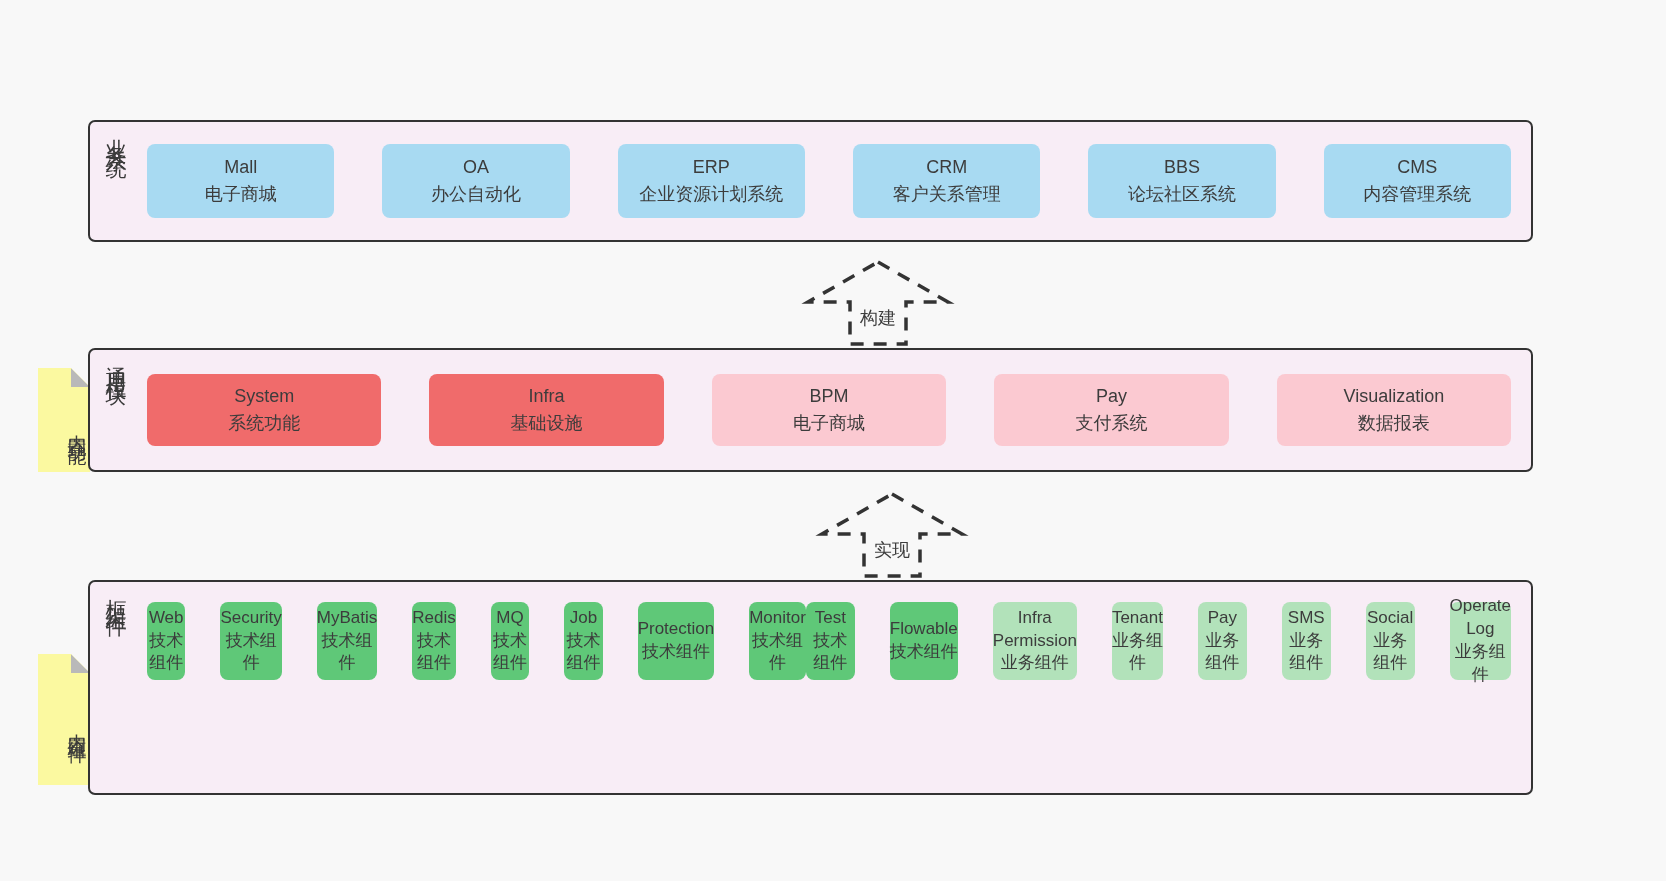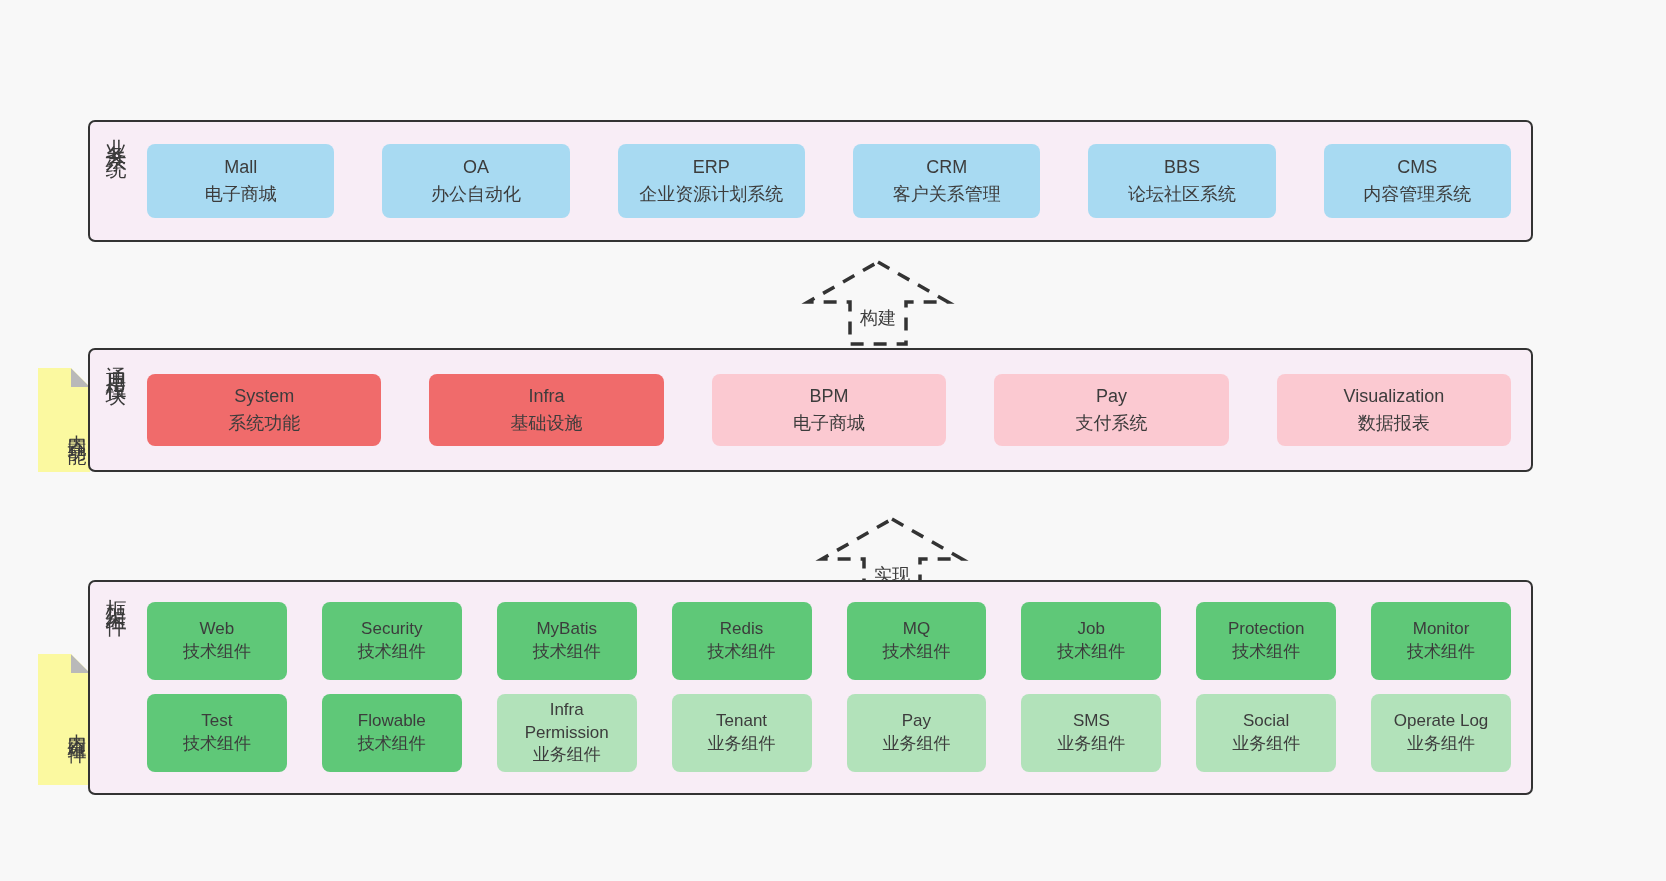--- a/index.html
+++ b/index.html
@@ -59,7 +59,7 @@
   }
   .arrow{position:absolute;width:156px;height:92px;text-decoration:underline;}
   .arrow-build{left:800px;top:256px;}
-  .arrow-implement{left:814px;top:513px;}
+  .arrow-implement{left:814px;top:488px;}
   .arrow svg{position:absolute;inset:0;}
   .arrow-label{
     position:absolute;left:50%;top:50px;transform:translateX(-50%);

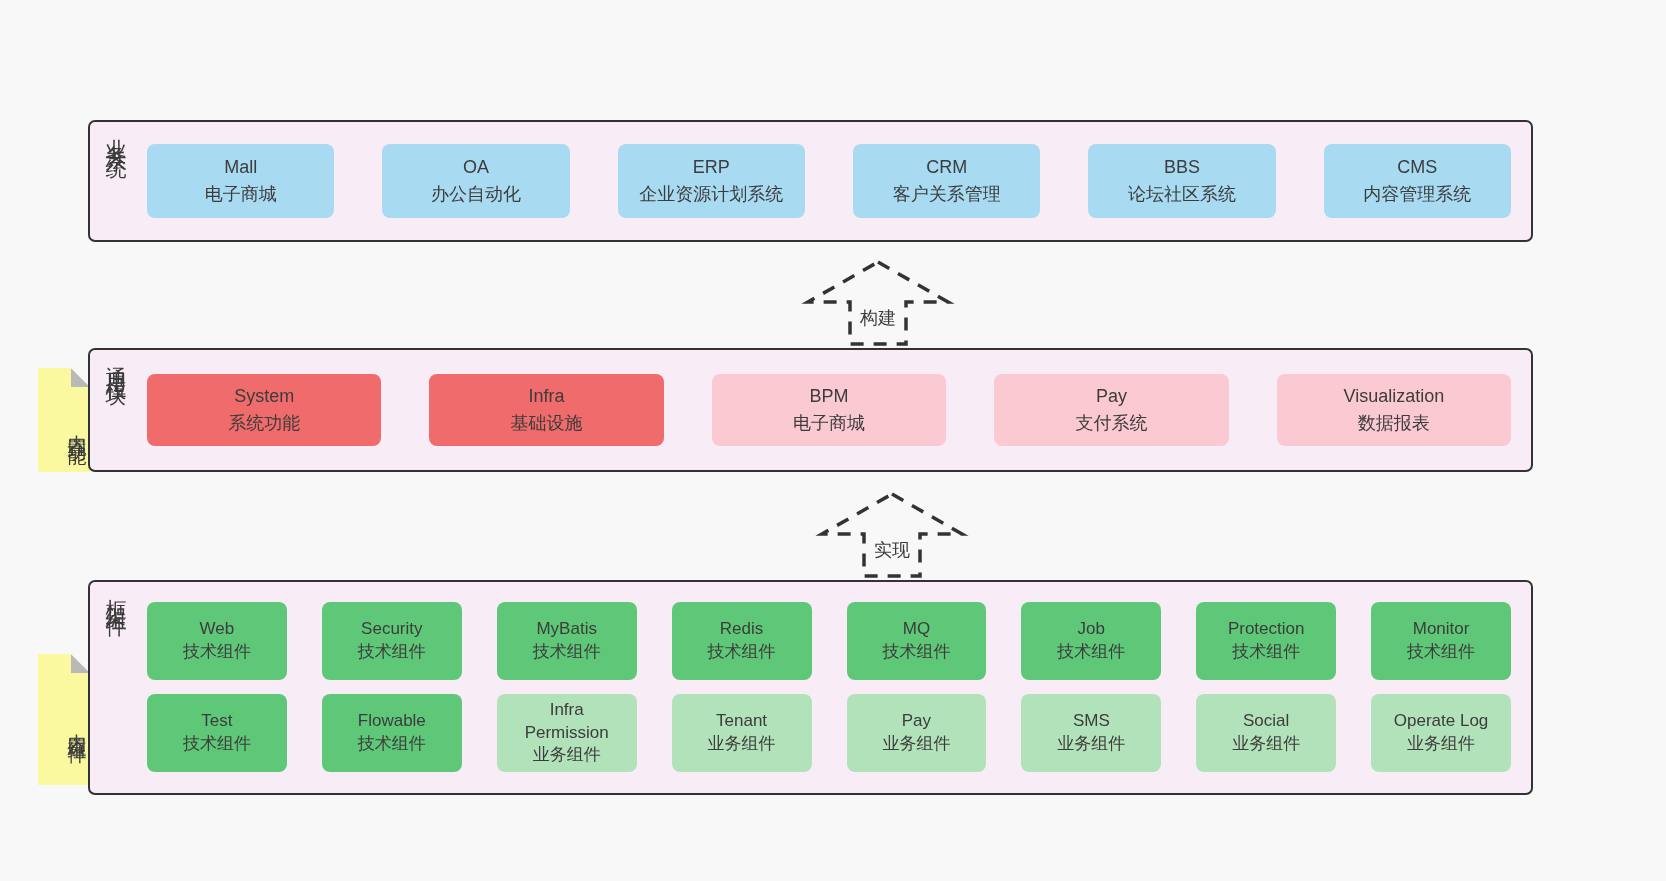--- a/index.html
+++ b/index.html
@@ -27,7 +27,7 @@
   }
   .rows{
     position:absolute;left:57px;right:20px;top:20px;bottom:21px;
-    display:flex;flex-direction:column;justify-content:space-between;
+    display:flex;flex-direction:row;justify-content:space-between;
   }
   .row{display:flex;gap:35px;}
   .box{

